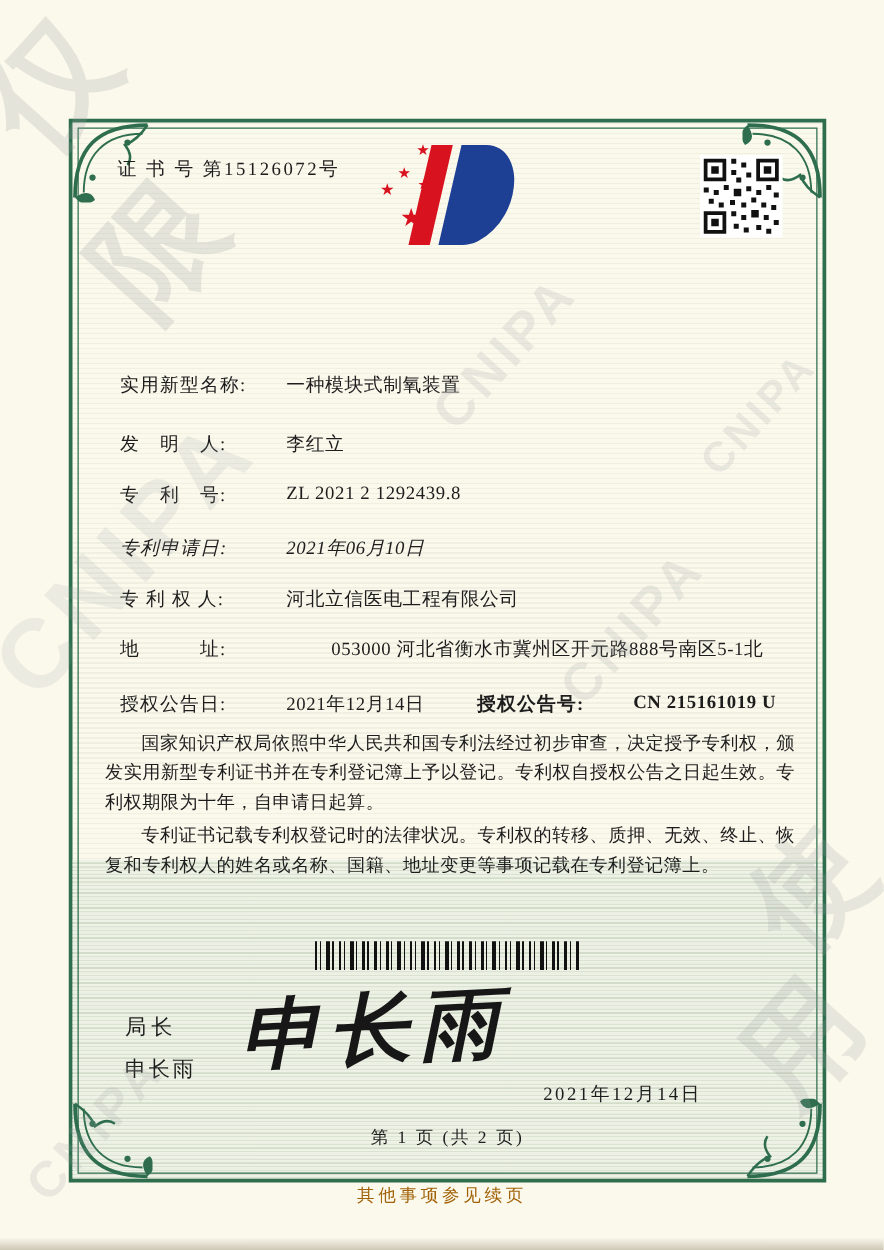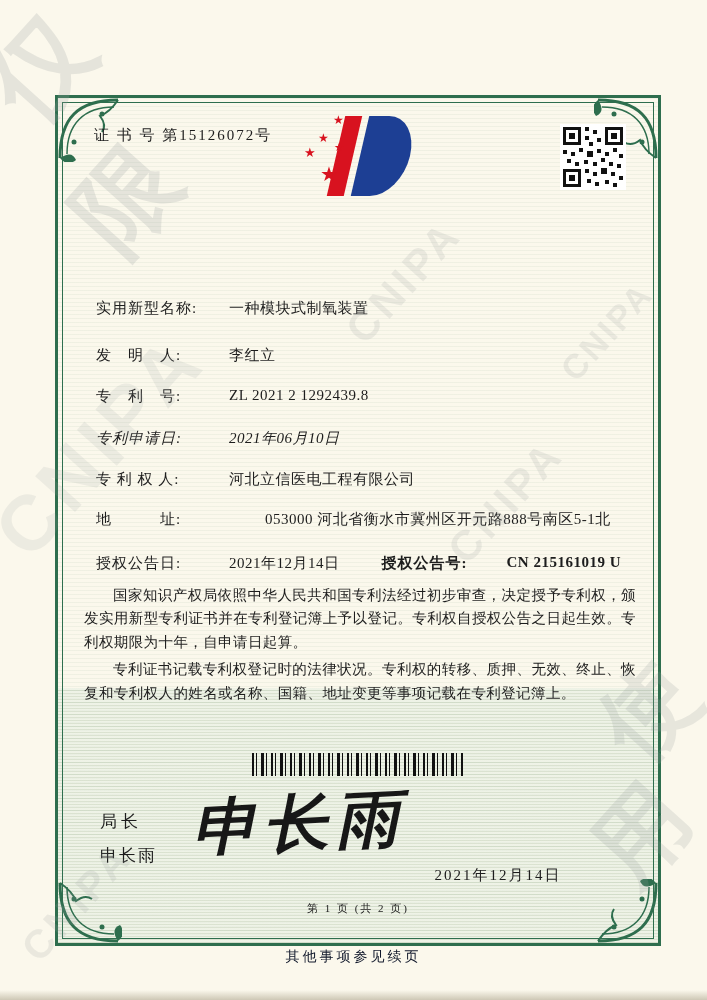--- a/index.html
+++ b/index.html
@@ -84,7 +84,7 @@
   .issue-date{position:absolute;left:330px;top:768px;width:220px;text-align:center;
       font-size:15px;letter-spacing:2px;z-index:5;}
   .page-info{position:absolute;left:0;top:803px;width:100%;text-align:center;
-      font-size:11px;letter-spacing:2px;z-index:5;}
+      font-size:14px;letter-spacing:2px;z-index:5;}
   
   .note{position:absolute;left:0;top:948px;width:100%;text-align:center;
       font-size:14px;letter-spacing:3px;color:#0f172a;z-index:2;}

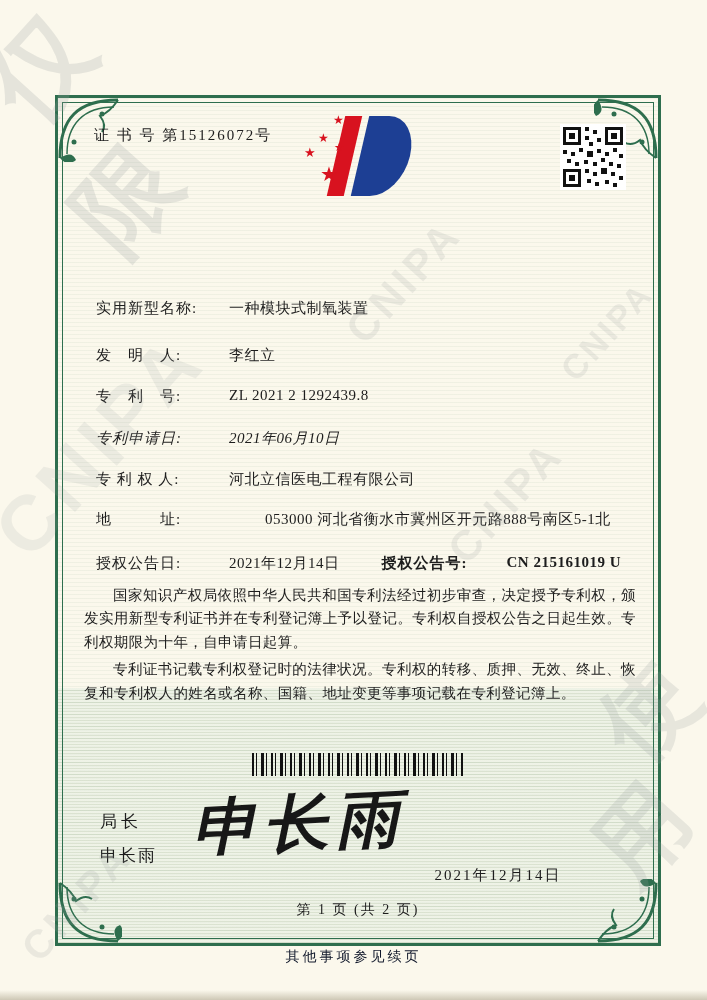--- a/index.html
+++ b/index.html
@@ -87,7 +87,7 @@
       font-size:14px;letter-spacing:2px;z-index:5;}
   
   .note{position:absolute;left:0;top:948px;width:100%;text-align:center;
-      font-size:14px;letter-spacing:3px;color:#0f172a;z-index:2;}
+      font-size:14px;letter-spacing:3px;color:#a16207;z-index:2;}
   .bottom-shade{position:absolute;left:0;bottom:0;width:100%;height:10px;
       background:linear-gradient(0deg,rgba(120,110,80,.35),rgba(120,110,80,0));z-index:6;}
 </style>

